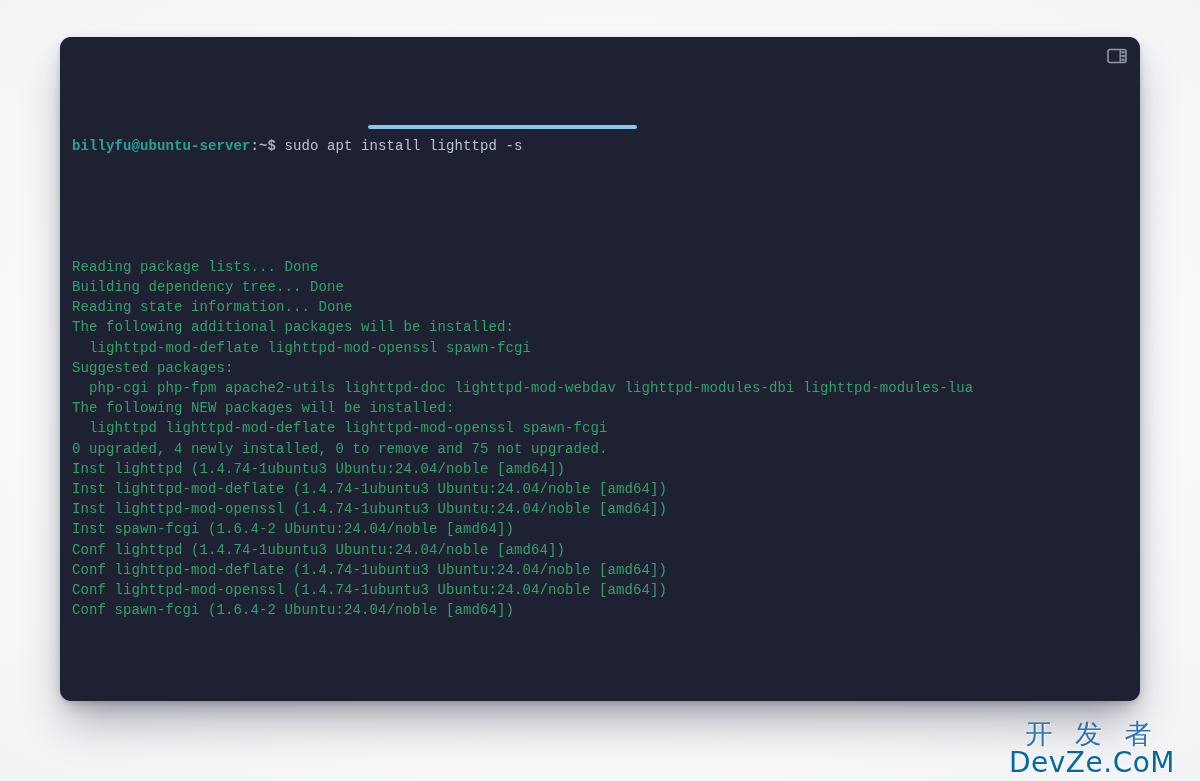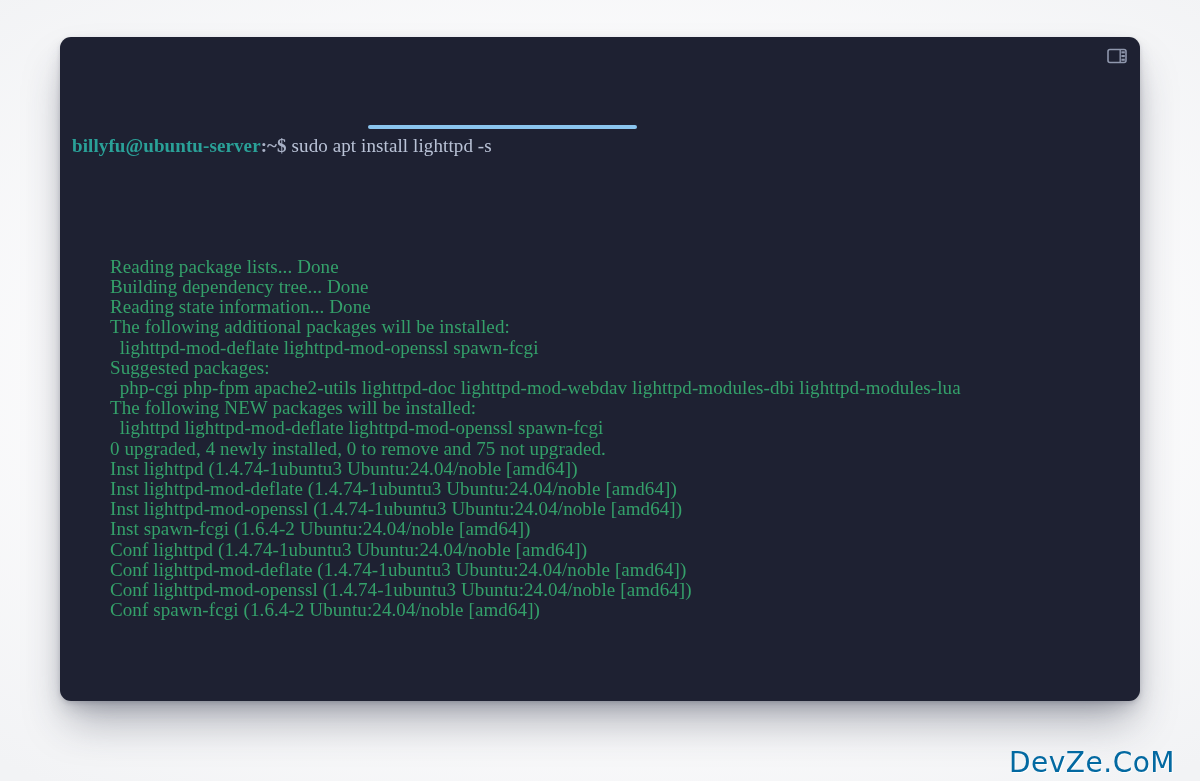--- a/index.html
+++ b/index.html
@@ -63,8 +63,8 @@
     bottom: 0;
     padding: 8px 24px 10px 12px;
     box-sizing: border-box;
-    font-family: Liberation Serif, serif;
-    font-size: 19px;
+    font-family: Liberation Mono, monospace;
+    font-size: 14px;
     line-height: 20.2px;
     color: #37a86c;
     white-space: pre;

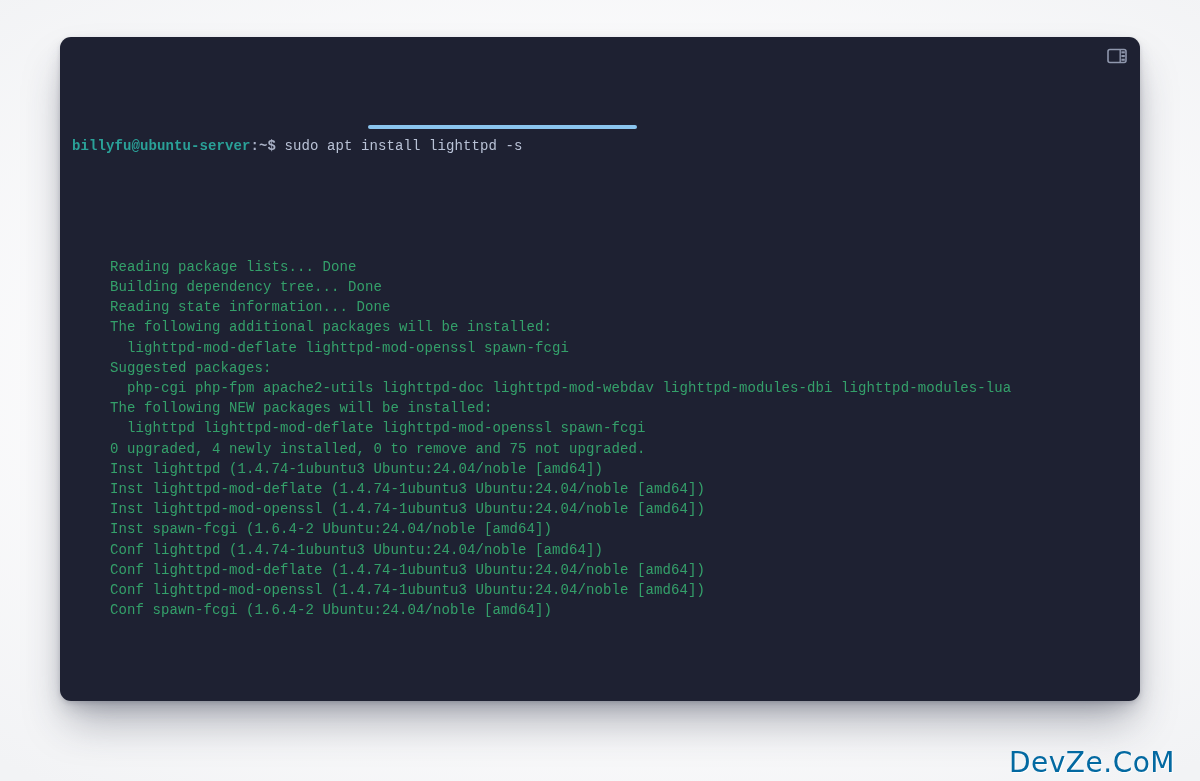--- a/index.html
+++ b/index.html
@@ -91,7 +91,6 @@
   }
   .seg-out {
     color: #34a06a;
-    margin-left: 38px;
   }
 
   

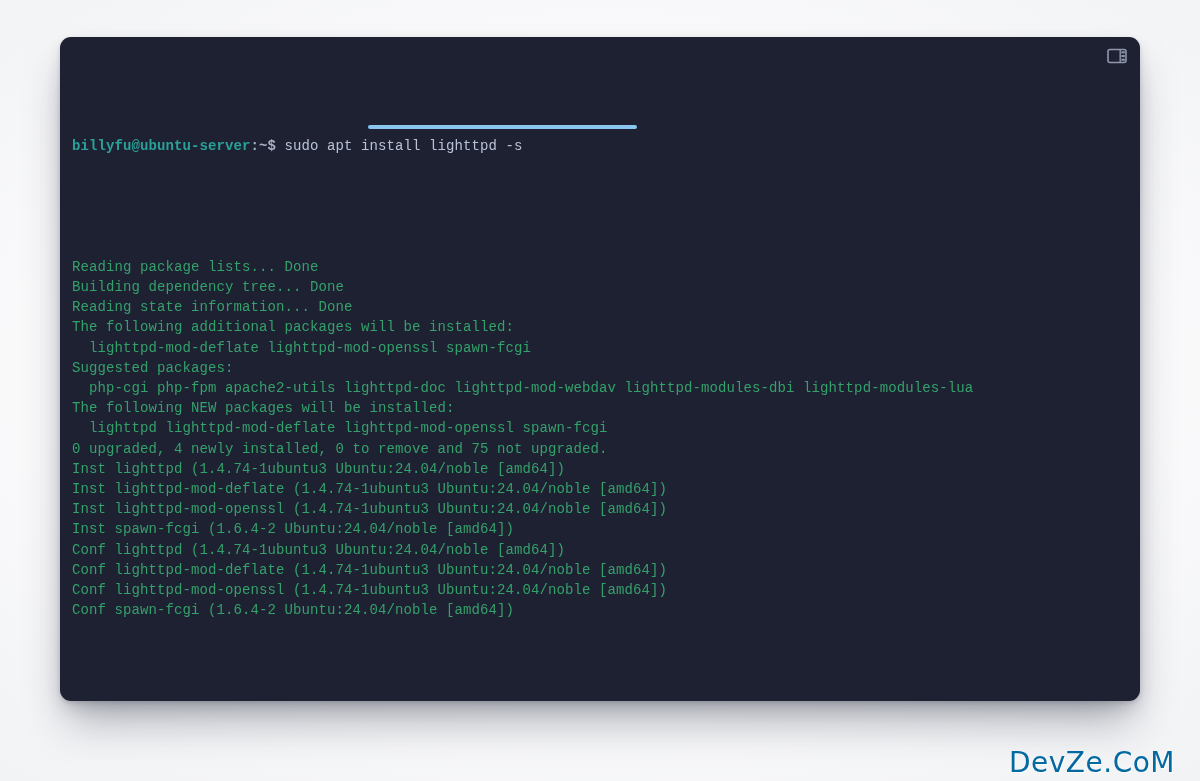--- a/index.html
+++ b/index.html
@@ -170,6 +170,7 @@
 </div>
 
 <div id="watermark">
+  <div id="watermark-cn">开 发 者</div>
   <div id="watermark-en">DevZe.CoM</div>
 </div>
 

